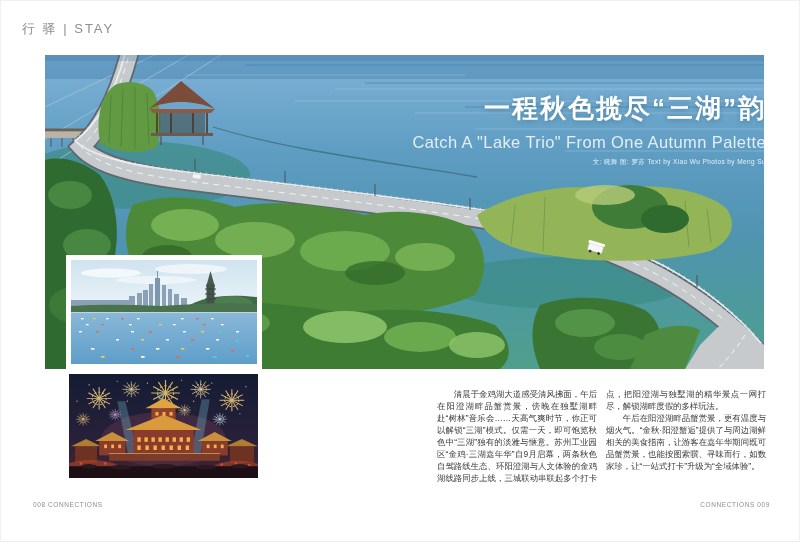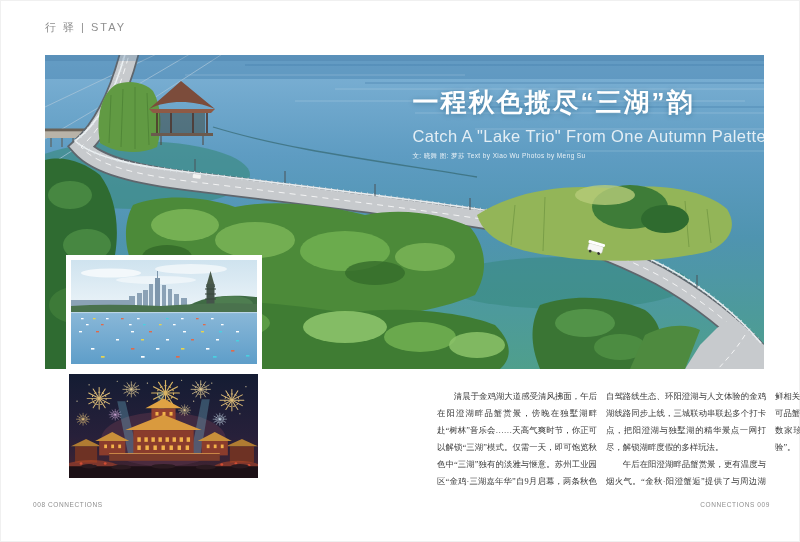--- a/index.html
+++ b/index.html
@@ -6,7 +6,7 @@
   .page{position:relative;width:800px;height:542px;background:#ffffff;
         font-family:"Liberation Sans",sans-serif;overflow:hidden;
         box-shadow:inset 0 0 0 1px #f0f0f0;}
-  .section-header{position:absolute;left:45px;top:20px;font-size:11px;
+  .section-header{position:absolute;left:22px;top:20px;font-size:13px;
         color:#8f8f8f;letter-spacing:2px;}
   .main-photo{position:absolute;left:45px;top:55px;width:719px;height:314px;overflow:hidden;}
   .main-photo svg{display:block;width:100%;height:100%;}

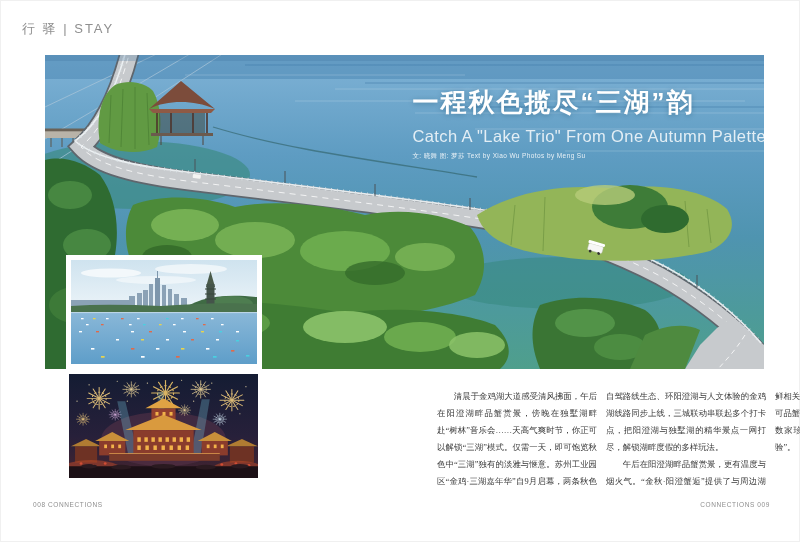--- a/index.html
+++ b/index.html
@@ -10,7 +10,7 @@
         color:#8f8f8f;letter-spacing:2px;}
   .main-photo{position:absolute;left:45px;top:55px;width:719px;height:314px;overflow:hidden;}
   .main-photo svg{display:block;width:100%;height:100%;}
-  .title-block{position:absolute;right:-2px;top:30px;text-align:left;color:#fff;z-index:5;}
+  .title-block{position:absolute;right:-2px;top:36px;text-align:right;color:#fff;z-index:5;}
   .title-zh{font-size:26px;font-weight:bold;letter-spacing:2px;
         text-shadow:0 1px 5px rgba(10,60,90,.35);white-space:nowrap;}
   .title-en{margin-top:7px;font-size:16.5px;font-weight:300;letter-spacing:.4px;

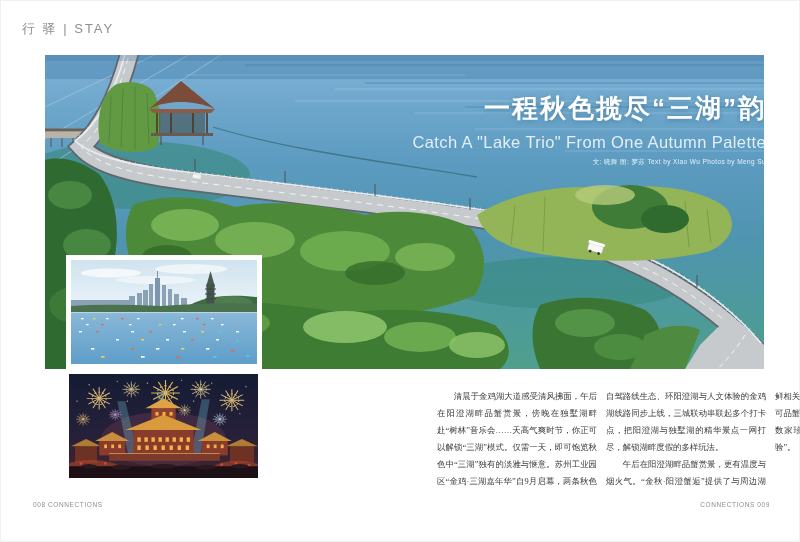--- a/index.html
+++ b/index.html
@@ -23,7 +23,7 @@
   .fireworks-photo svg{display:block;width:100%;height:100%;}
   .article-body{position:absolute;left:437px;top:388px;width:329px;height:106px;
         column-count:2;column-gap:9px;column-fill:auto;
-        font-family:Liberation Serif, serif;font-size:8.4px;line-height:17px;
+        font-family:Liberation Sans, sans-serif;font-size:8.4px;line-height:12px;
         color:#383838;text-align:justify;}
   .article-body p{margin:0;text-indent:2em;}
   .footer{position:absolute;top:501px;font-size:6.5px;color:#8e8e8e;letter-spacing:.6px;}

